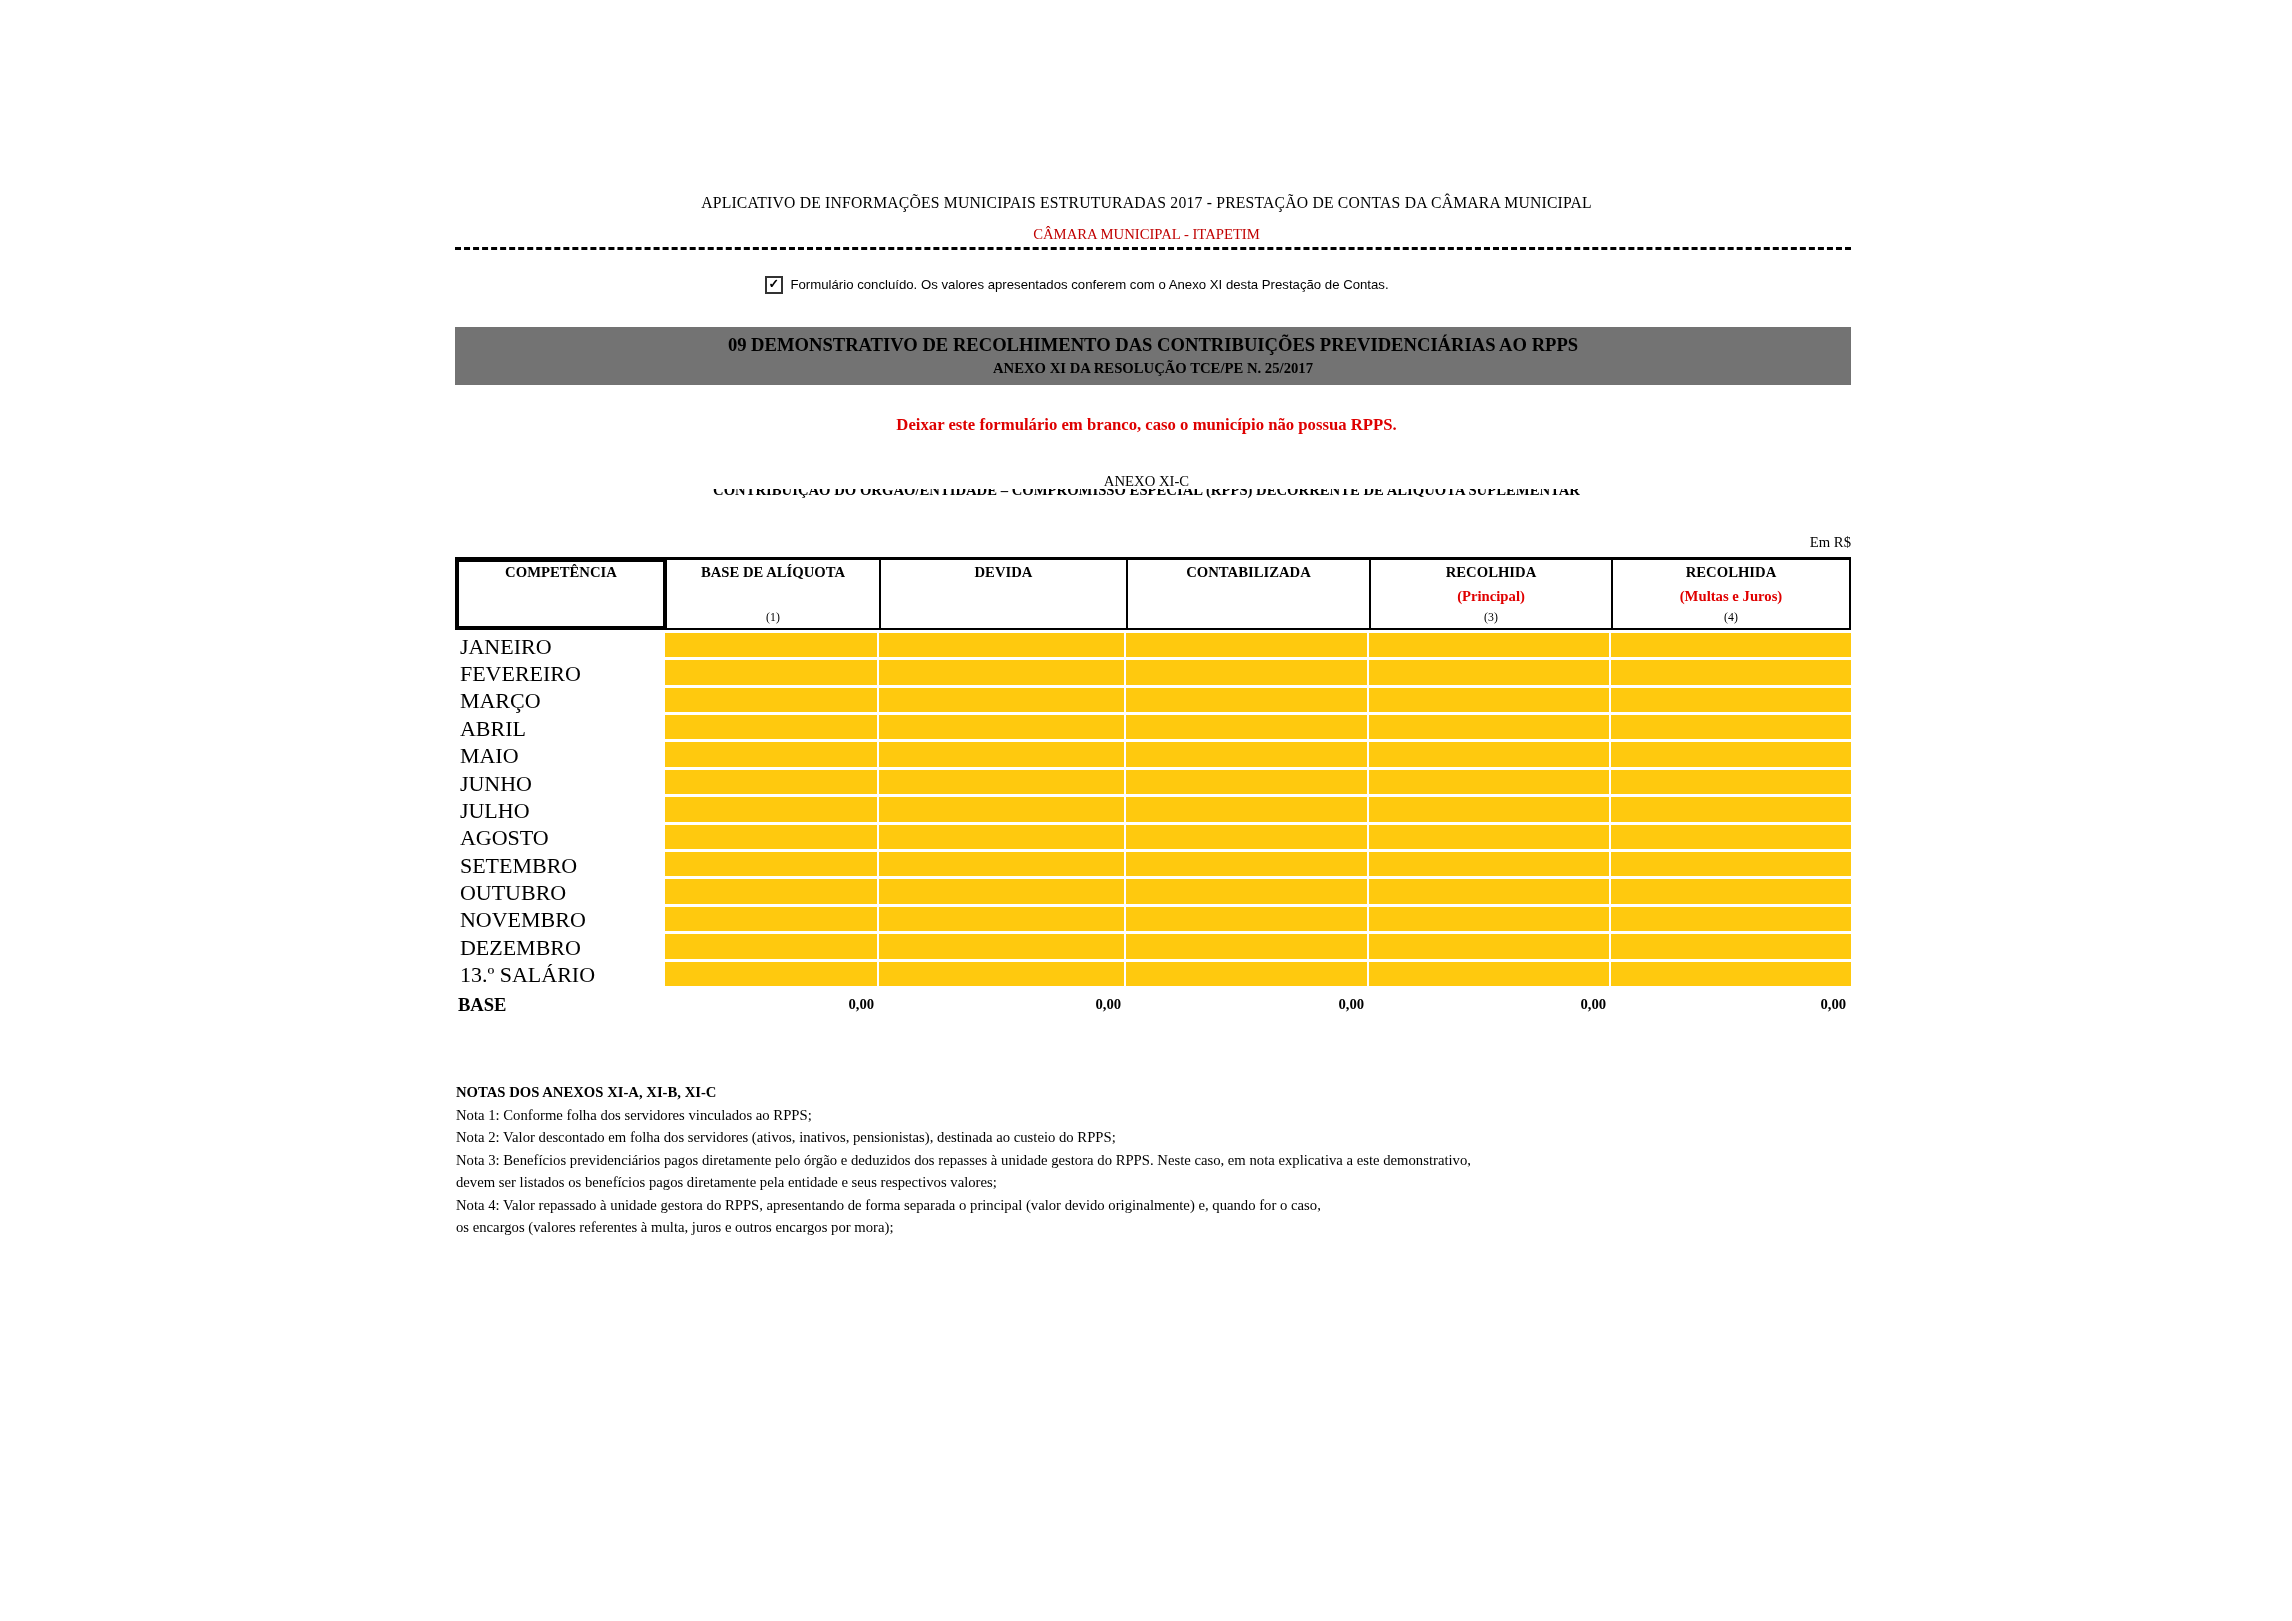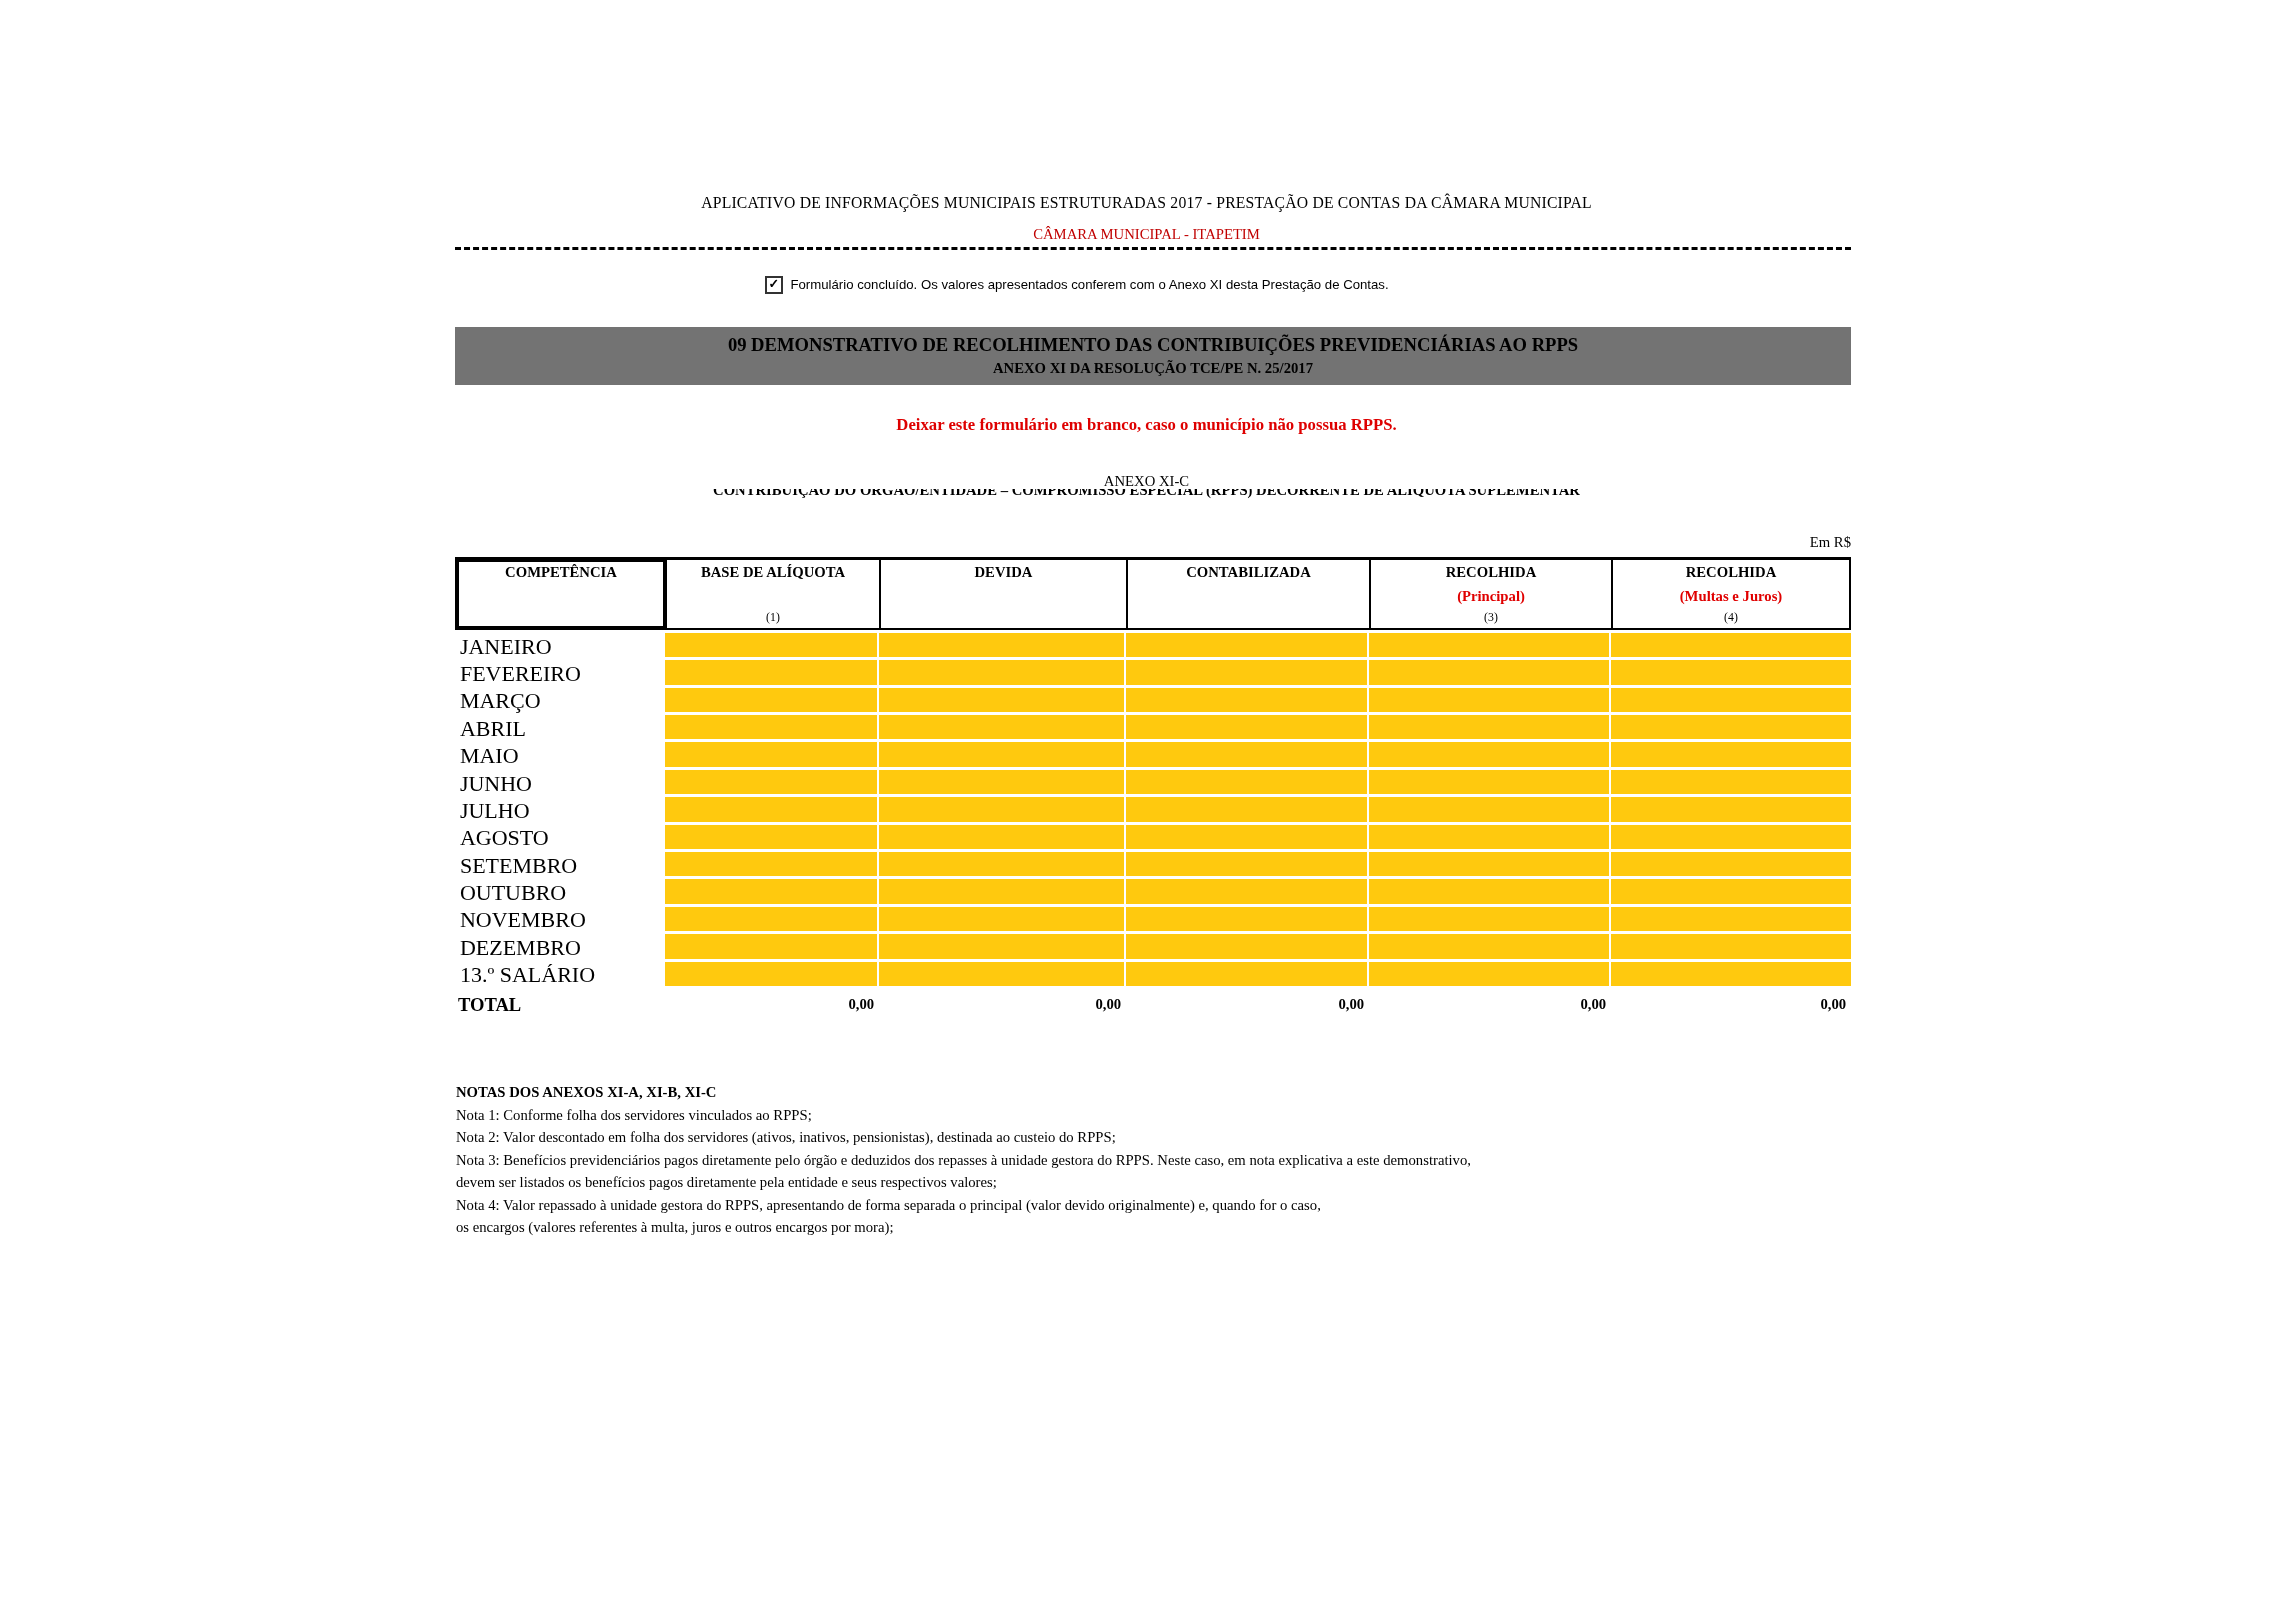--- a/index.html
+++ b/index.html
@@ -221,7 +221,7 @@
     </div>
 
   <div class="abs trow-total">
-    <div class="total-label">TOTAL</div>
+    <div class="total-label">BASE</div>
     <div class="total-val tv2">0,00</div>
     <div class="total-val tv3">0,00</div>
     <div class="total-val tv4">0,00</div>

